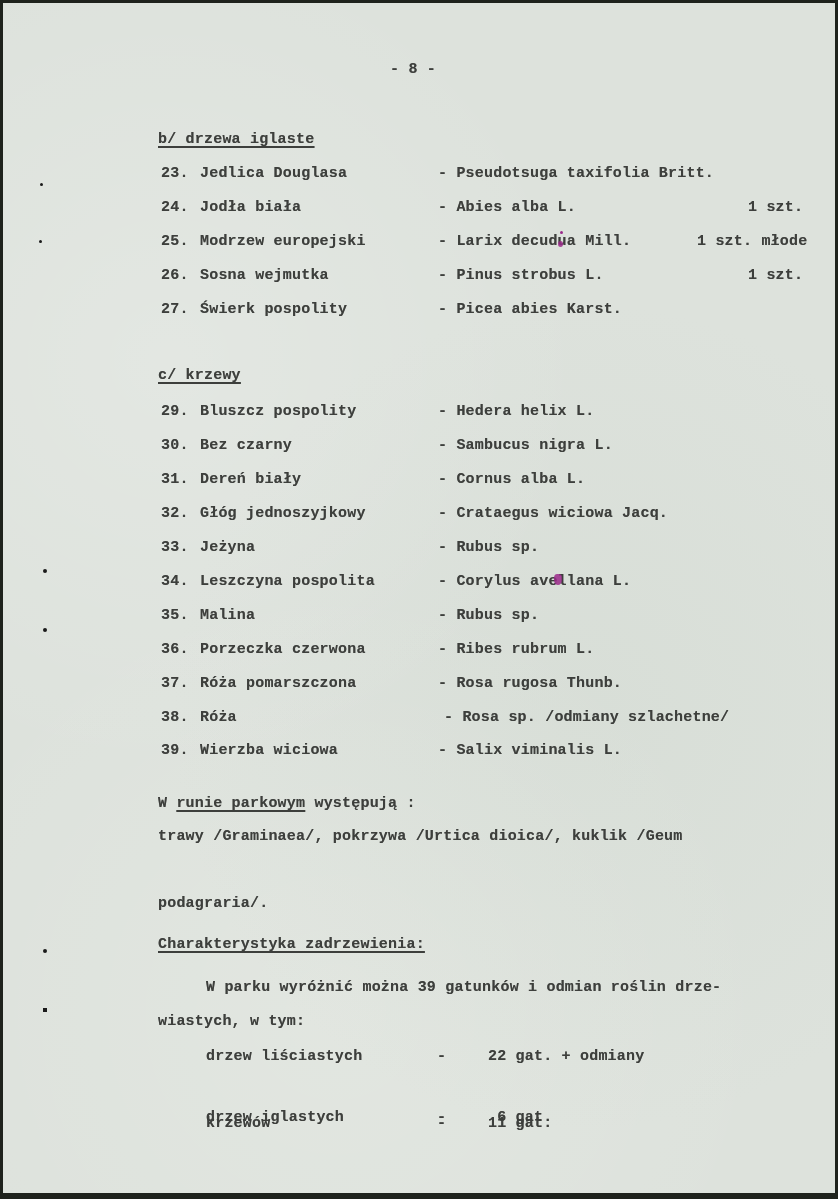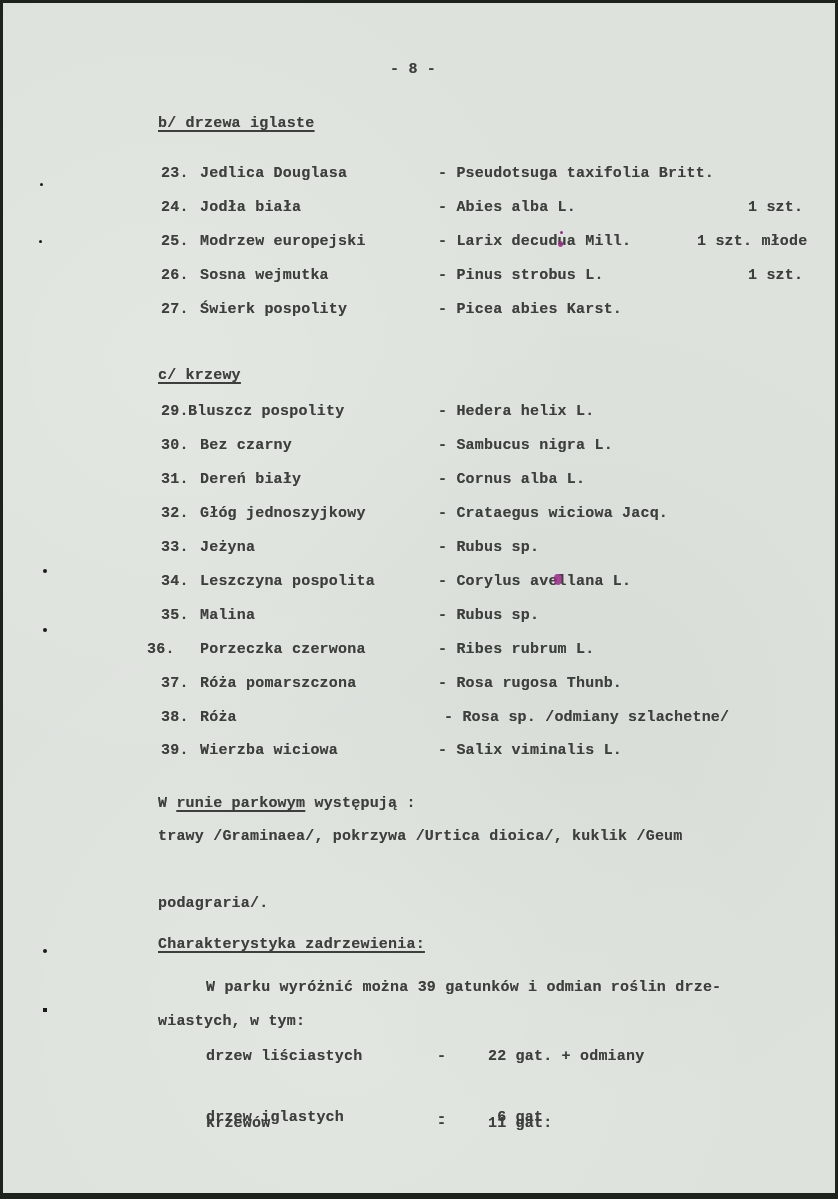--- a/index.html
+++ b/index.html
@@ -54,7 +54,7 @@
 
   <div class="t" style="left:387px;top:58px;">- 8 -</div>
 
-  <div class="t ul" style="left:155px;top:112px;">b/ drzewa iglaste</div>
+  <div class="t ul" style="left:155px;top:128px;">b/ drzewa iglaste</div>
 
   <div class="row" style="top:162px;">
     <span class="t" style="left:158px;">23.</span>

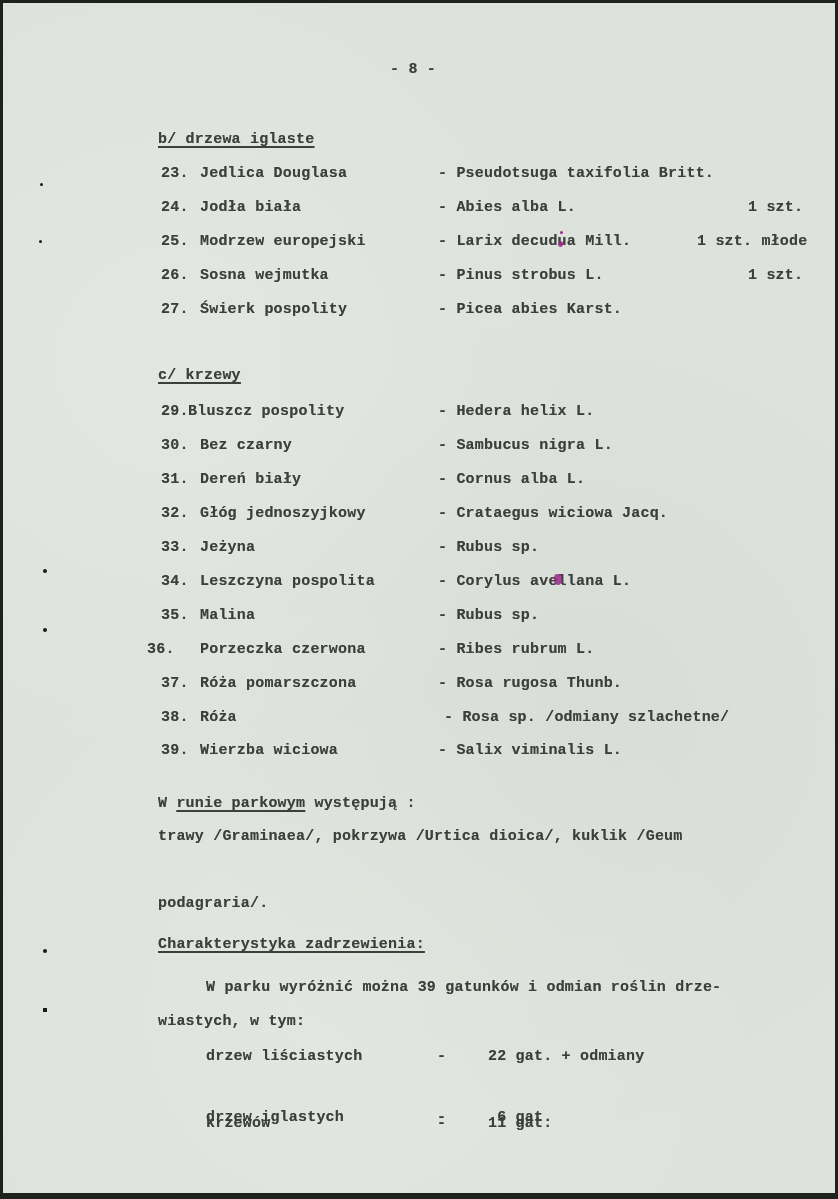--- a/index.html
+++ b/index.html
@@ -89,7 +89,7 @@
 
   <div class="row" style="top:400px;">
     <span class="t" style="left:158px;">29.</span>
-    <span class="t" style="left:185px;">Bluszcz pospolity</span>
+    <span class="t" style="left:197px;">Bluszcz pospolity</span>
     <span class="t" style="left:435px;">- Hedera helix L.</span>
   </div>
   <div class="row" style="top:434px;">

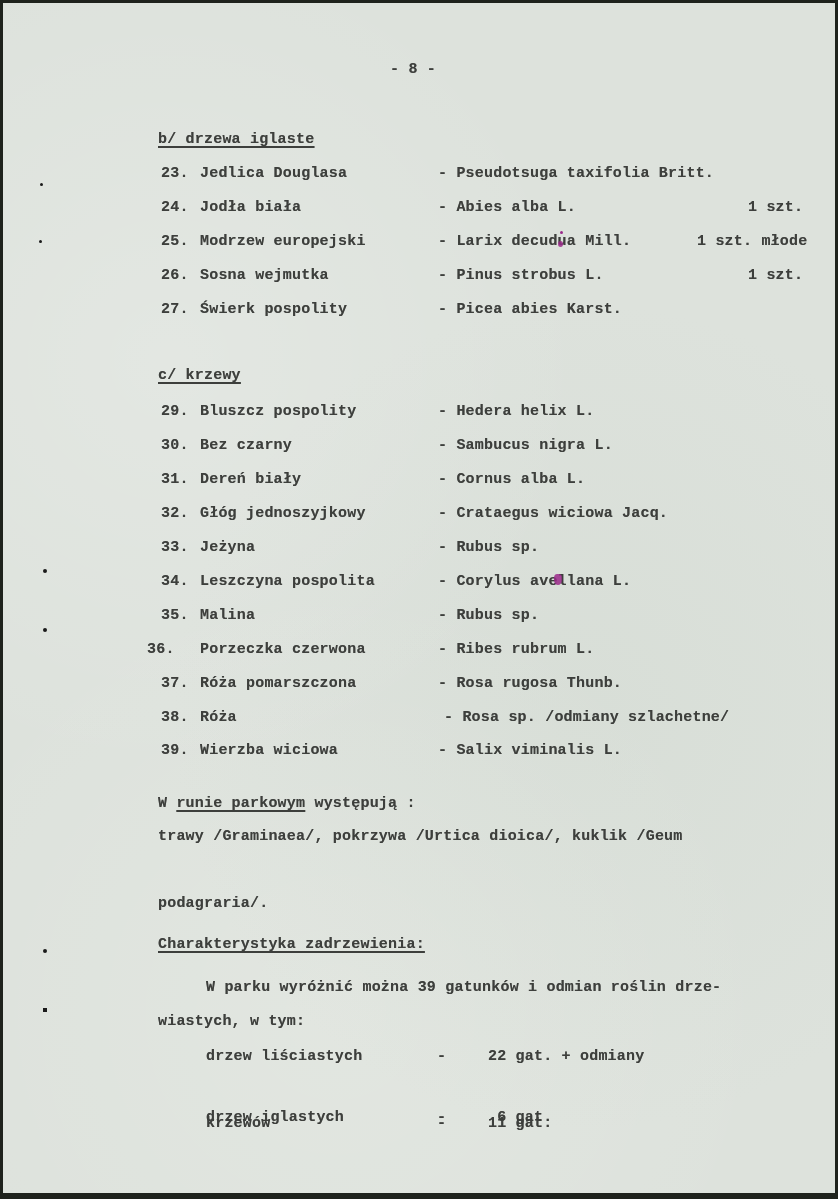--- a/index.html
+++ b/index.html
@@ -123,7 +123,7 @@
     <span class="t" style="left:435px;">- Rubus sp.</span>
   </div>
   <div class="row" style="top:638px;">
-    <span class="t" style="left:144px;text-align:center;">36.</span>
+    <span class="t" style="left:158px;text-align:center;">36.</span>
     <span class="t" style="left:197px;">Porzeczka czerwona</span>
     <span class="t" style="left:435px;">- Ribes rubrum L.</span>
   </div>

